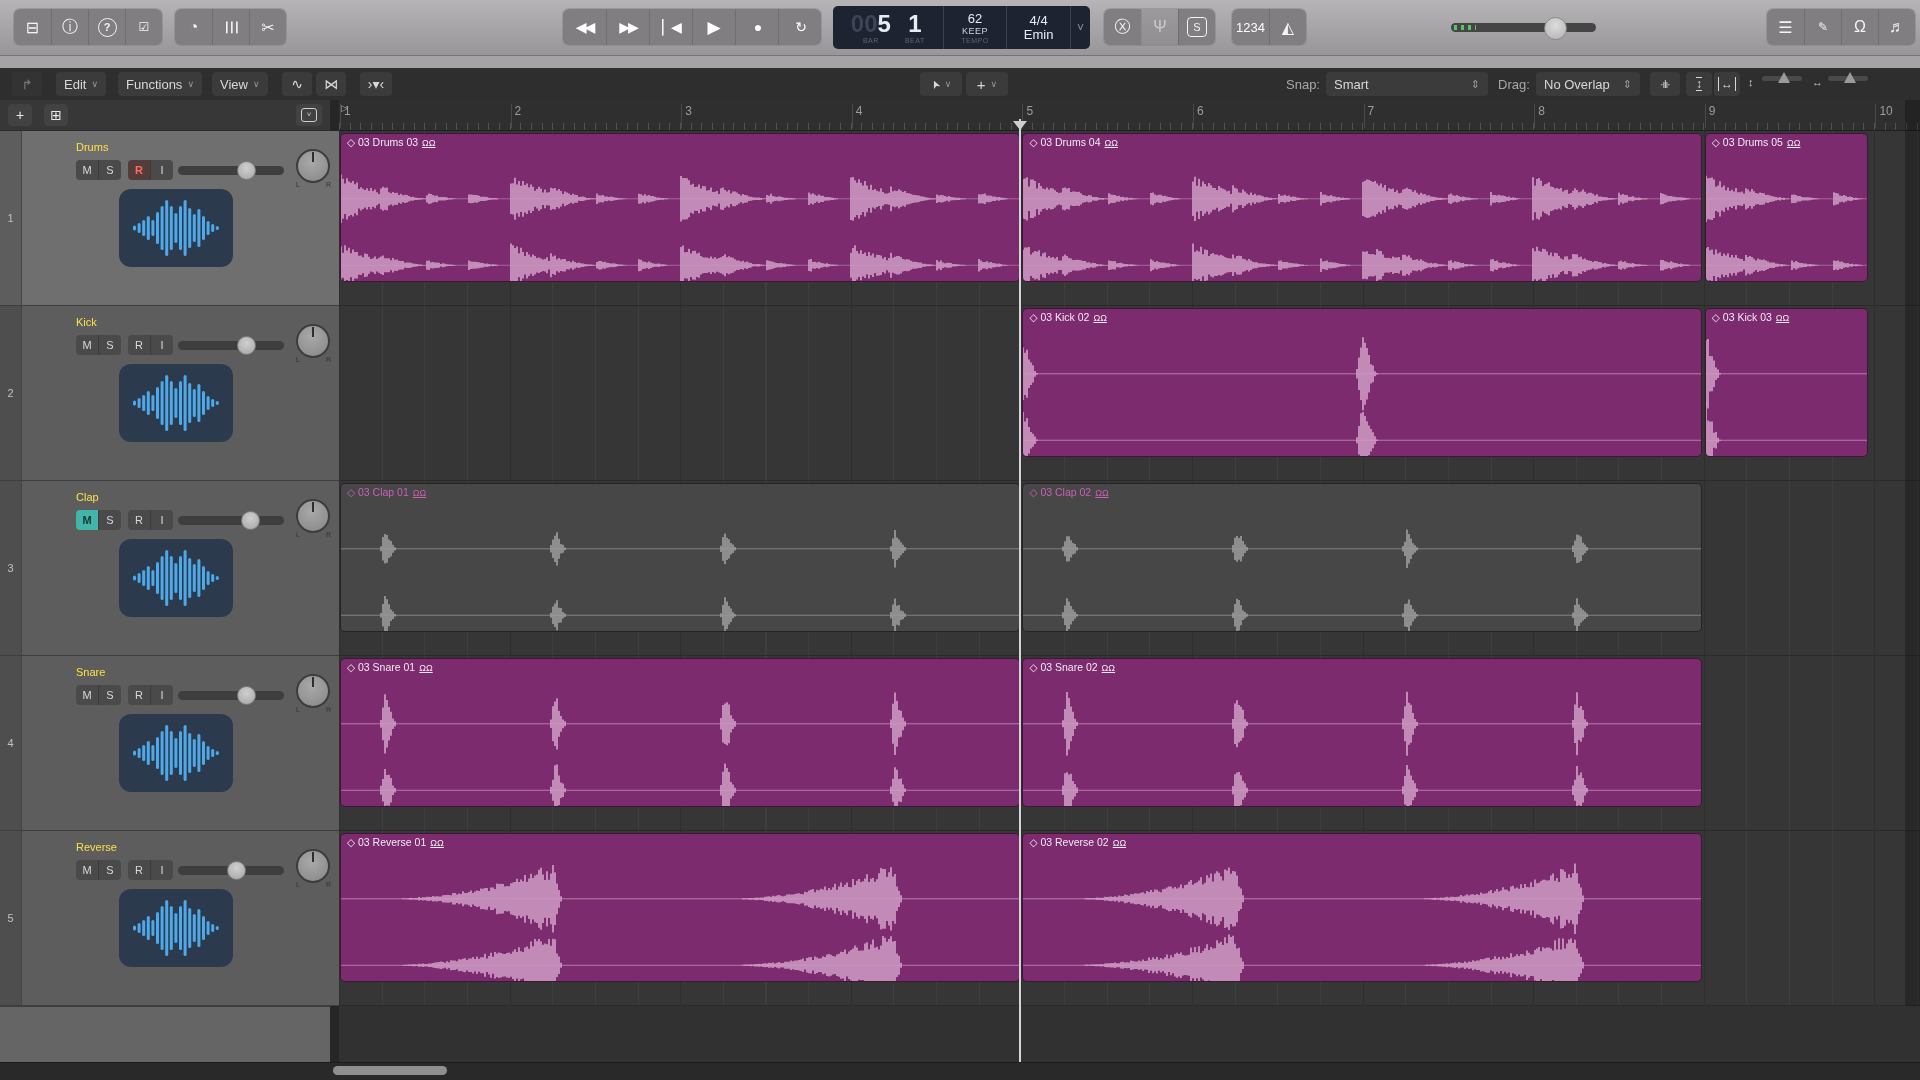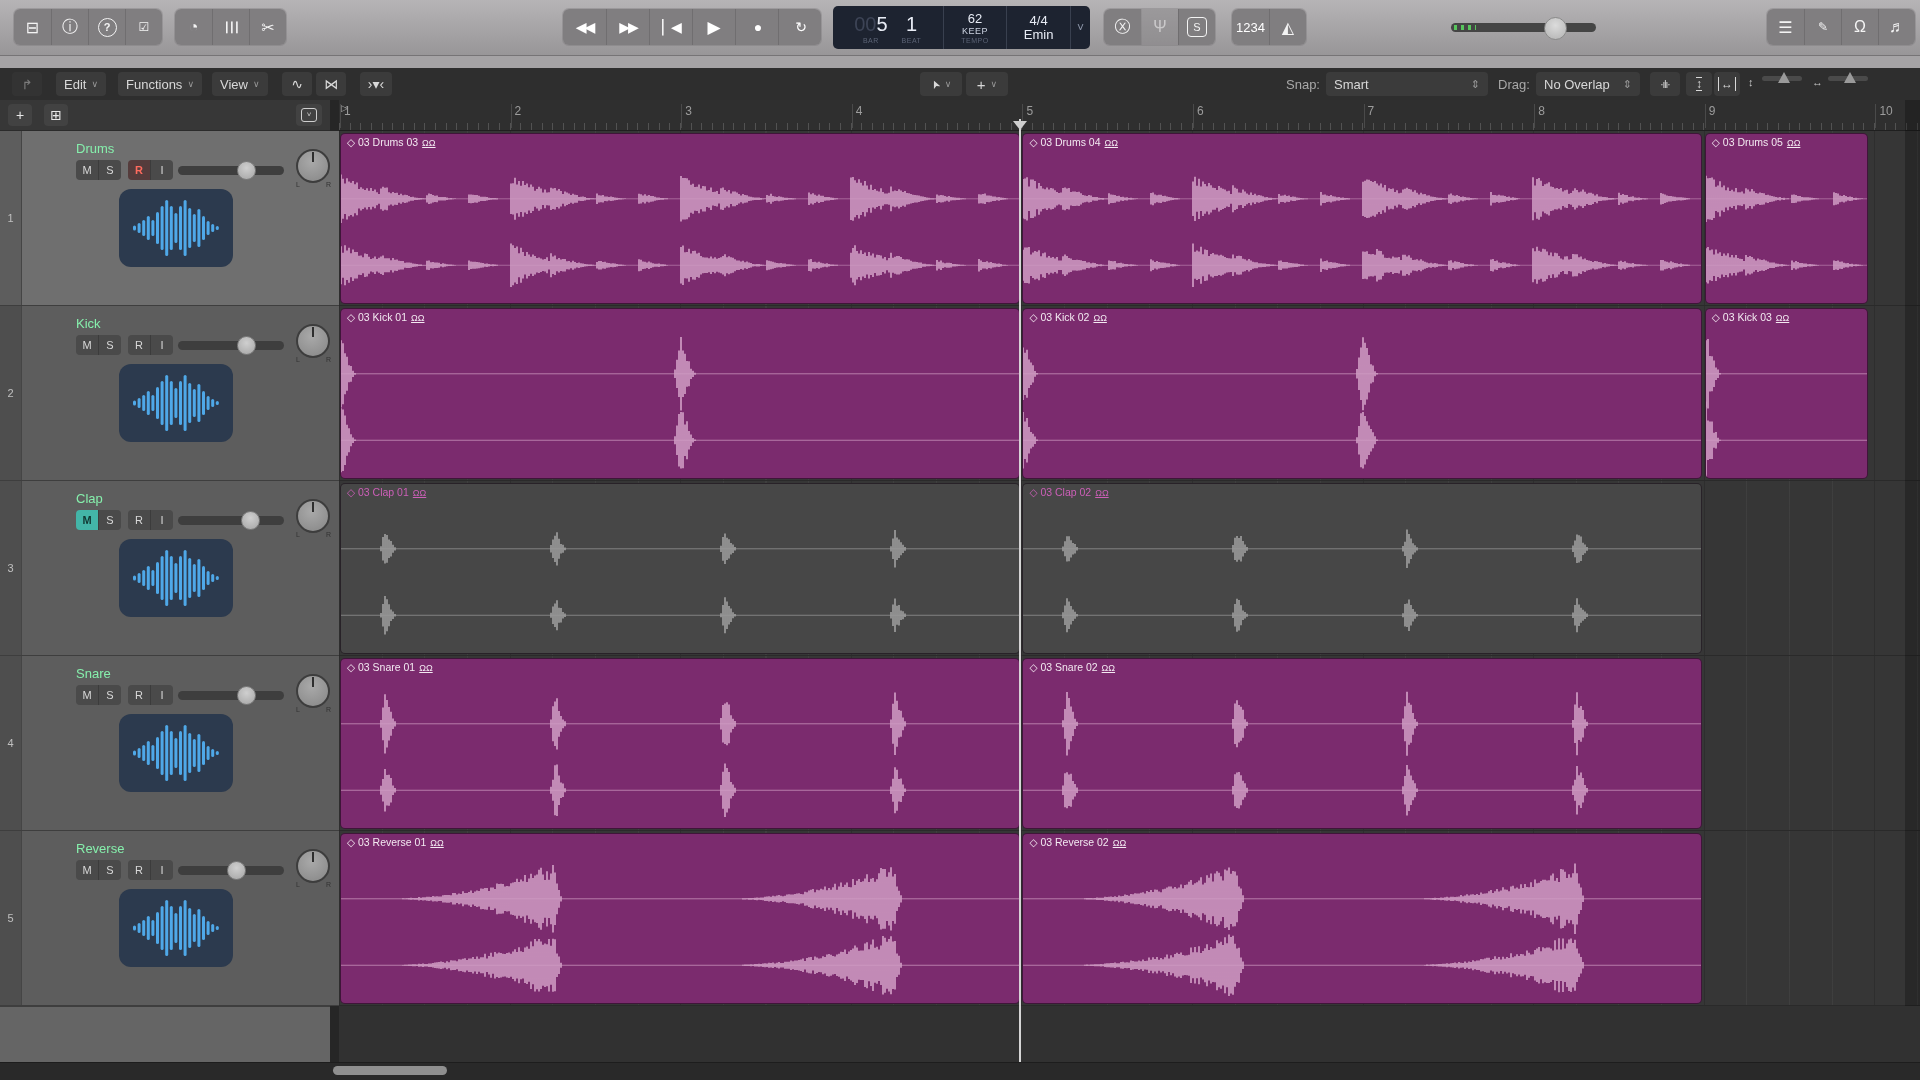--- a/index.html
+++ b/index.html
@@ -31,7 +31,7 @@
     border-right:1px solid #39404f;padding:0 6px;}
   .lcd-barbeat{flex-direction:row;gap:14px;width:100px;justify-content:center;}
   .lcd-col{display:flex;flex-direction:column;align-items:center;}
-  .lcd-big{font-size:20px;line-height:24px;font-weight:400;}
+  .lcd-big{font-size:24px;line-height:24px;font-weight:700;}
   .lcd-dim-digits{color:#3d4456;}
   .lcd-cap{font-size:7px;color:#5b6375;letter-spacing:.5px;margin-top:1px;}
   .lcd-mid{font-size:13px;line-height:14px;}

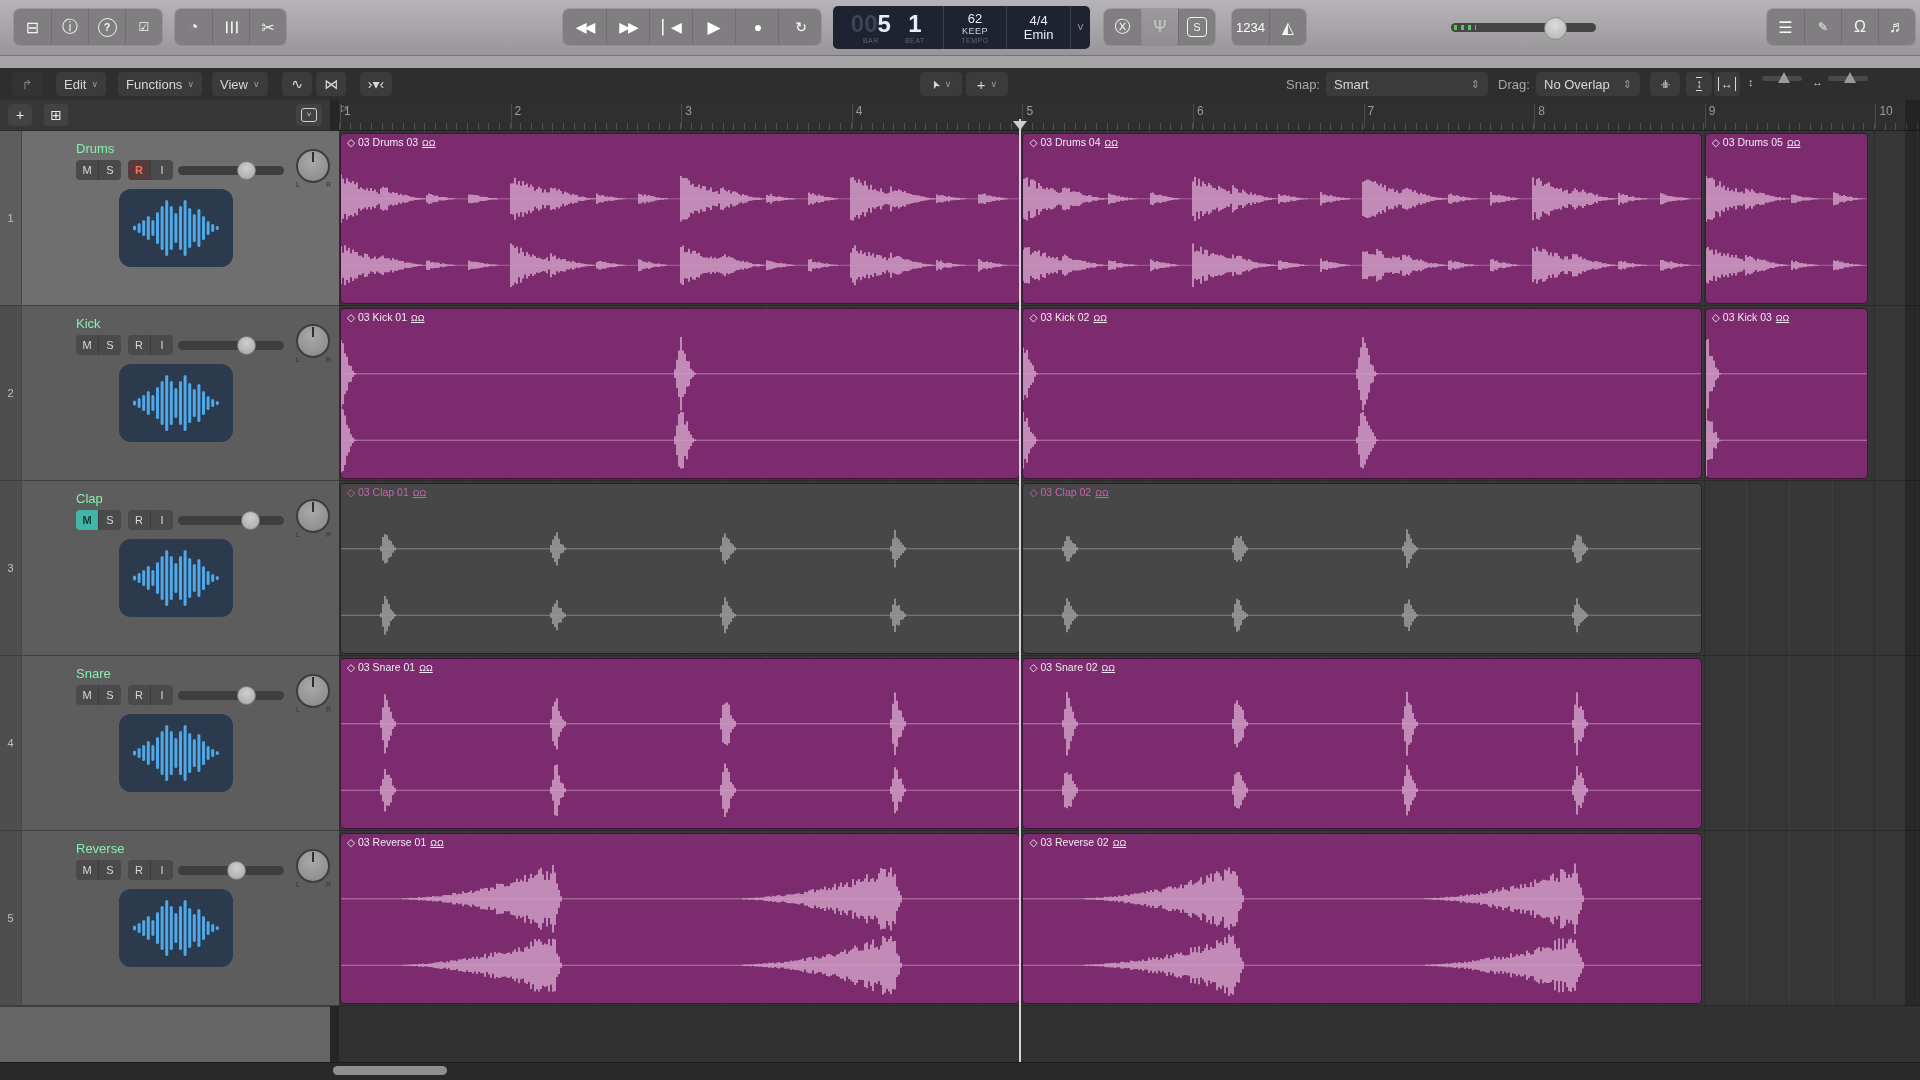--- a/index.html
+++ b/index.html
@@ -75,7 +75,7 @@
   .trk-num{position:absolute;left:0;top:0;width:22px;height:100%;background:rgba(0,0,0,.16);
     border-right:1px solid #454545;color:#c0c0c0;font-size:11px;display:flex;align-items:center;
     justify-content:center;box-sizing:border-box;}
-  .trk-name{position:absolute;left:76px;top:10px;font-size:13px;color:#86efac;}
+  .trk-name{position:absolute;left:76px;top:10px;font-size:11px;color:#fde047;}
   .btn-pair{position:absolute;top:29px;display:flex;border-radius:4px;overflow:hidden;}
   .tbtn{width:22px;height:20px;background:#4a4a4a;color:#d8d8d8;font-size:11px;display:flex;
     align-items:center;justify-content:center;border-left:1px solid #3c3c3c;}

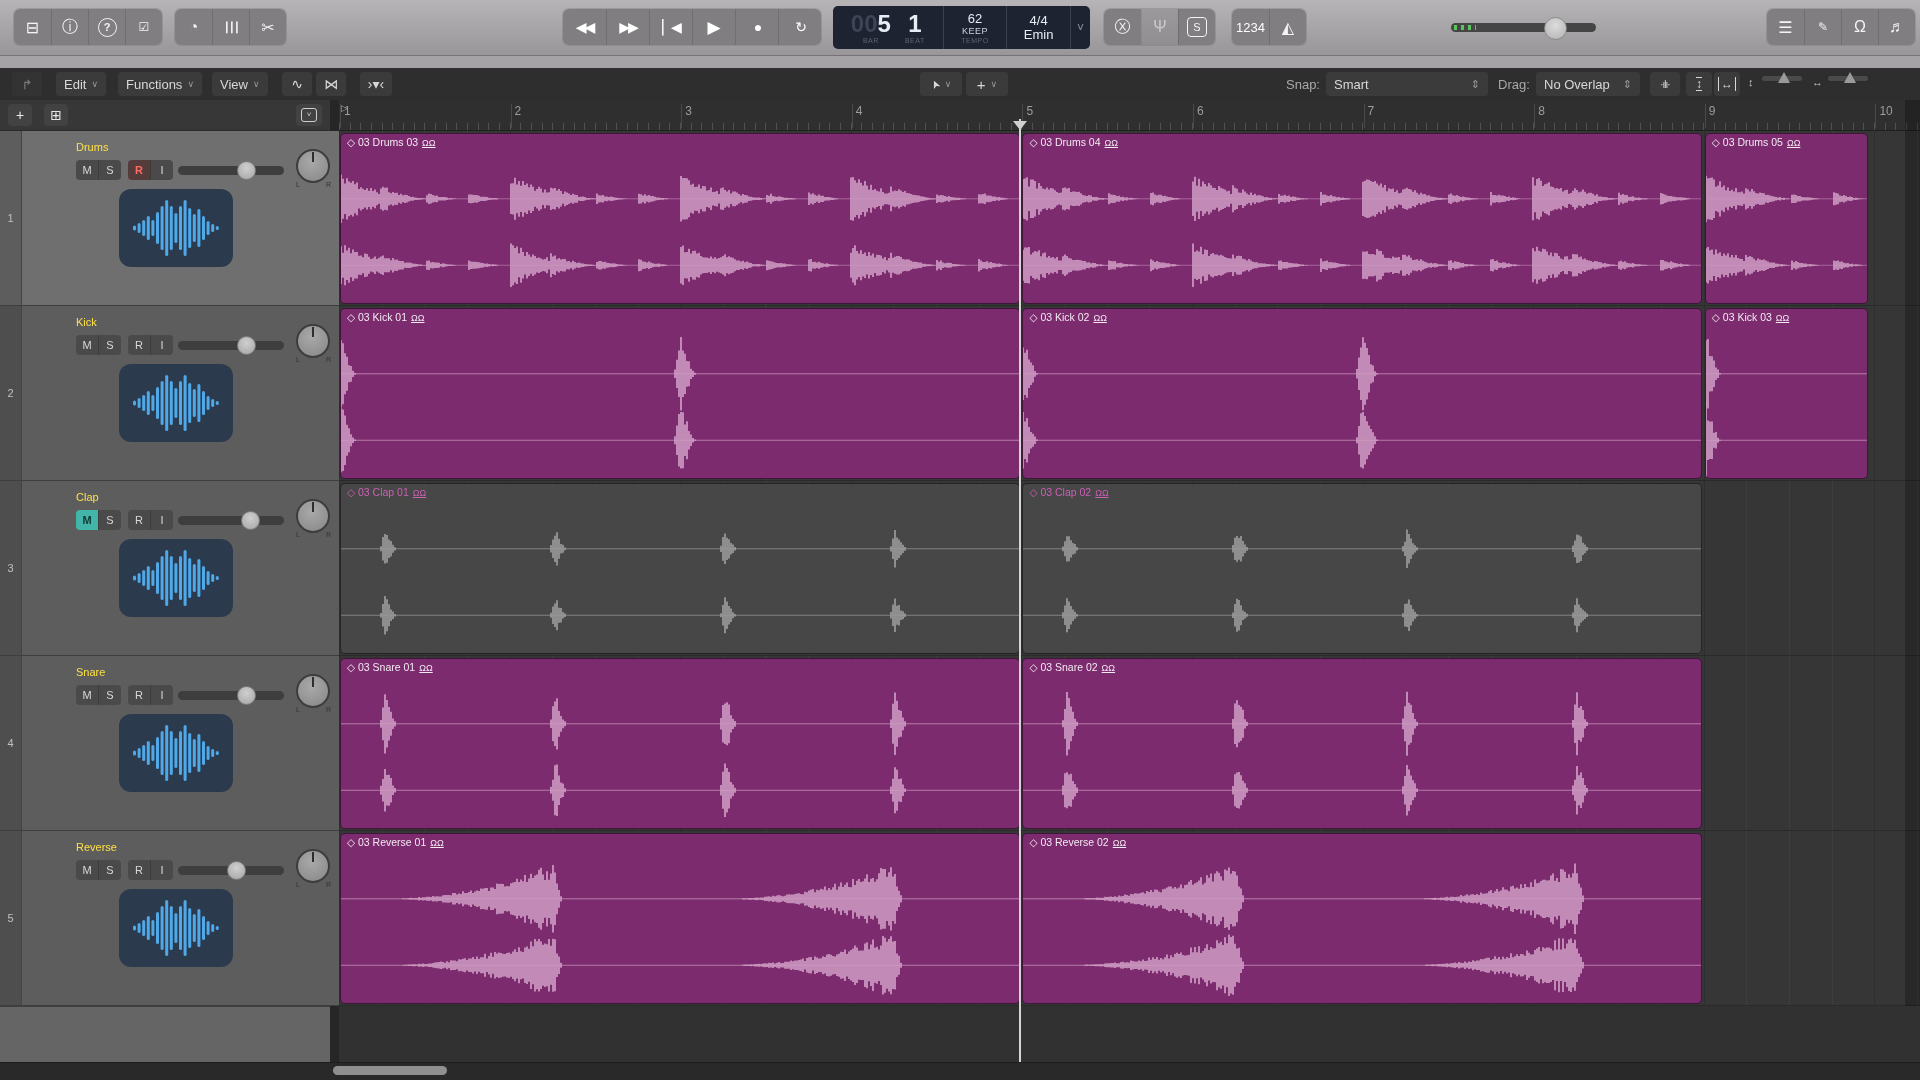--- a/index.html
+++ b/index.html
@@ -107,7 +107,7 @@
       repeating-linear-gradient(90deg,rgba(255,255,255,.045) 0 1px,transparent 1px 42.65px),
       repeating-linear-gradient(90deg,rgba(0,0,0,.32) 0 1px,transparent 1px 170.6px);}
   .lane-row{position:absolute;left:0;width:100%;height:175px;border-bottom:1px solid #2a2a2a;box-sizing:border-box;}
-  .region{position:absolute;height:171px;border-radius:5px;box-sizing:border-box;
+  .region{position:absolute;height:149px;border-radius:5px;box-sizing:border-box;
     border:1px solid rgba(15,4,14,.55);overflow:hidden;}
   .region .rtitle{position:absolute;left:6px;top:2px;font-size:10.5px;white-space:nowrap;}
   .region .rloop{font-size:9px;text-decoration:underline;margin-left:4px;}

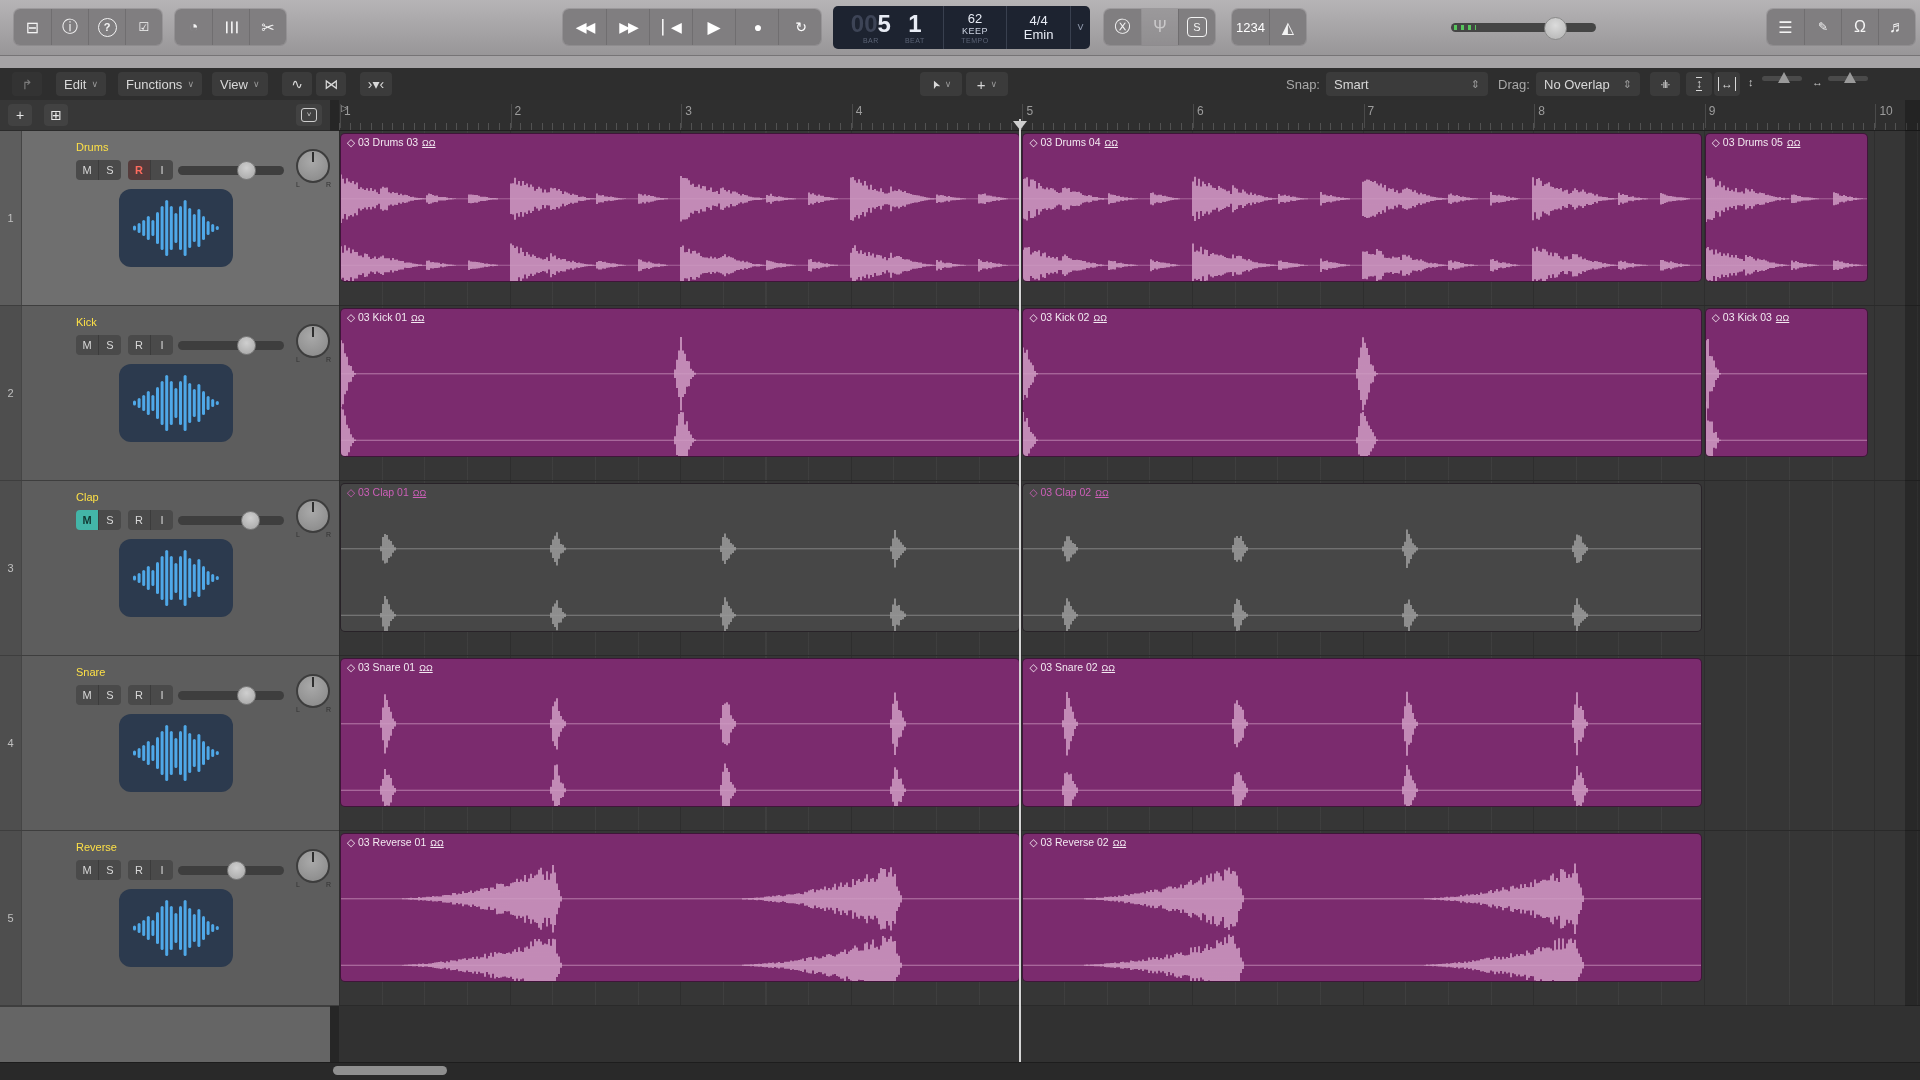--- a/index.html
+++ b/index.html
@@ -587,15 +587,6 @@
         </svg></div>
     </div>
     <div class="lane-row" style="top: 175px;"></div>
-    <div class="region" style="left: 1px; top: 177px; width: 680px; background: linear-gradient(rgb(123, 43, 110) 0%, rgb(123, 43, 110) 100%) rgb(123, 43, 110);">
-      <div class="rtitle" style="color:#f3e9f1"><span>◇</span> <span>03 Kick 01</span><span class="rloop">ΩΩ</span></div>
-      <div class="rwave"><svg width="680" height="151" viewBox="0 0 680 151" xmlns="http://www.w3.org/2000/svg">
-          <line x1="0" y1="46.81" x2="680" y2="46.81" stroke="#cf9cc3" stroke-width="0.8" opacity="0.9"></line>
-          <path d="M0 13.2V80.5M2 16.3V77.3M4 26.3V67.3M6 29.8V63.8M8 38.3V55.3M10 38.9V54.7M12 43.7V49.9M14 45.9V47.7M334 42.6V51.0M336 32.8V60.9M338 23.6V70.1M340 10.1V83.6M342 23.6V70.1M344 26.8V66.9M346 33.9V59.8M348 34.3V59.3M350 41.7V51.9M352 43.7V50.0M354 45.8V47.8" stroke="#cf9cc3" stroke-width="1.7" fill="none"></path>
-          <line x1="0" y1="113.25" x2="680" y2="113.25" stroke="#cf9cc3" stroke-width="0.8" opacity="0.9"></line>
-          <path d="M0 81.2V145.3M2 82.6V143.9M4 88.6V137.9M6 97.8V128.7M8 101.3V125.2M10 107.3V119.2M12 110.4V116.1M14 112.5V114.0M334 109.2V117.3M336 98.5V128.0M338 87.1V139.4M340 85.1V141.4M342 85.2V141.3M344 97.5V129.0M346 94.3V132.2M348 104.1V122.4M350 107.6V118.9M352 110.9V115.6M354 112.4V114.1" stroke="#cf9cc3" stroke-width="1.7" fill="none"></path>
-        </svg></div>
-    </div>
     <div class="region" style="left: 683.4px; top: 177px; width: 680px; background: linear-gradient(rgb(123, 43, 110) 0%, rgb(123, 43, 110) 100%) rgb(123, 43, 110);">
       <div class="rtitle" style="color:#f3e9f1"><span>◇</span> <span>03 Kick 02</span><span class="rloop">ΩΩ</span></div>
       <div class="rwave"><svg width="680" height="151" viewBox="0 0 680 151" xmlns="http://www.w3.org/2000/svg">

